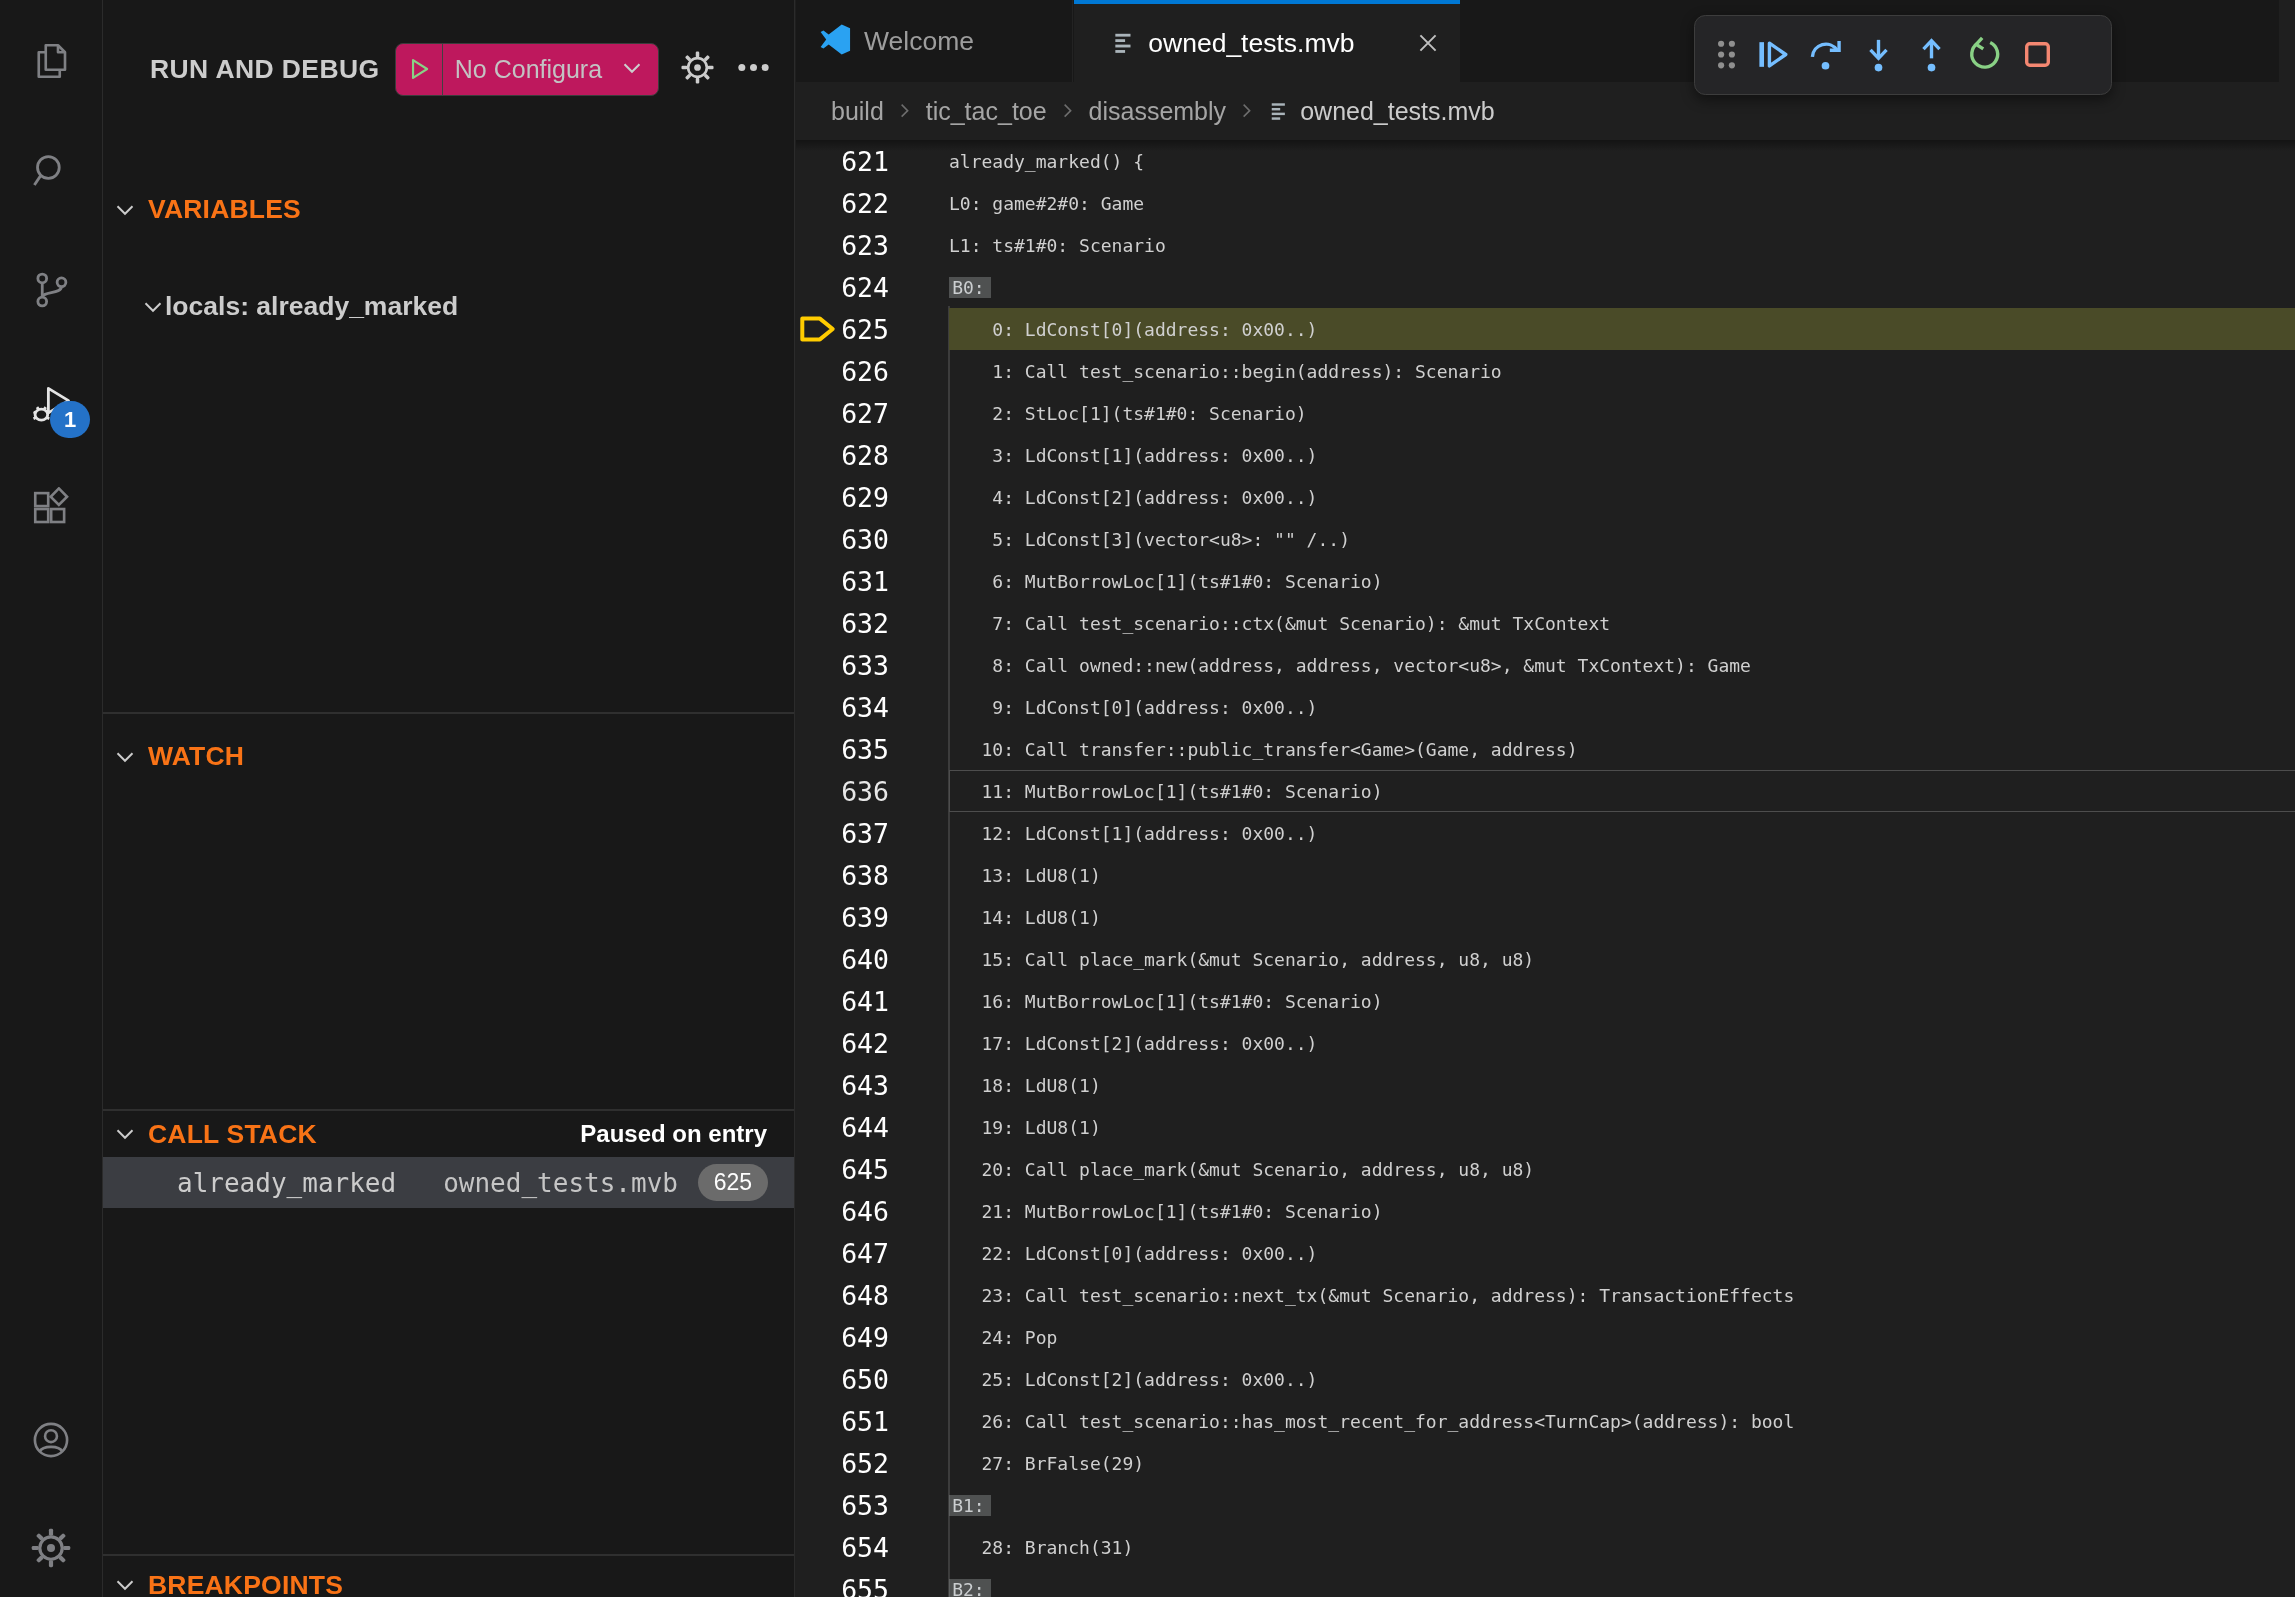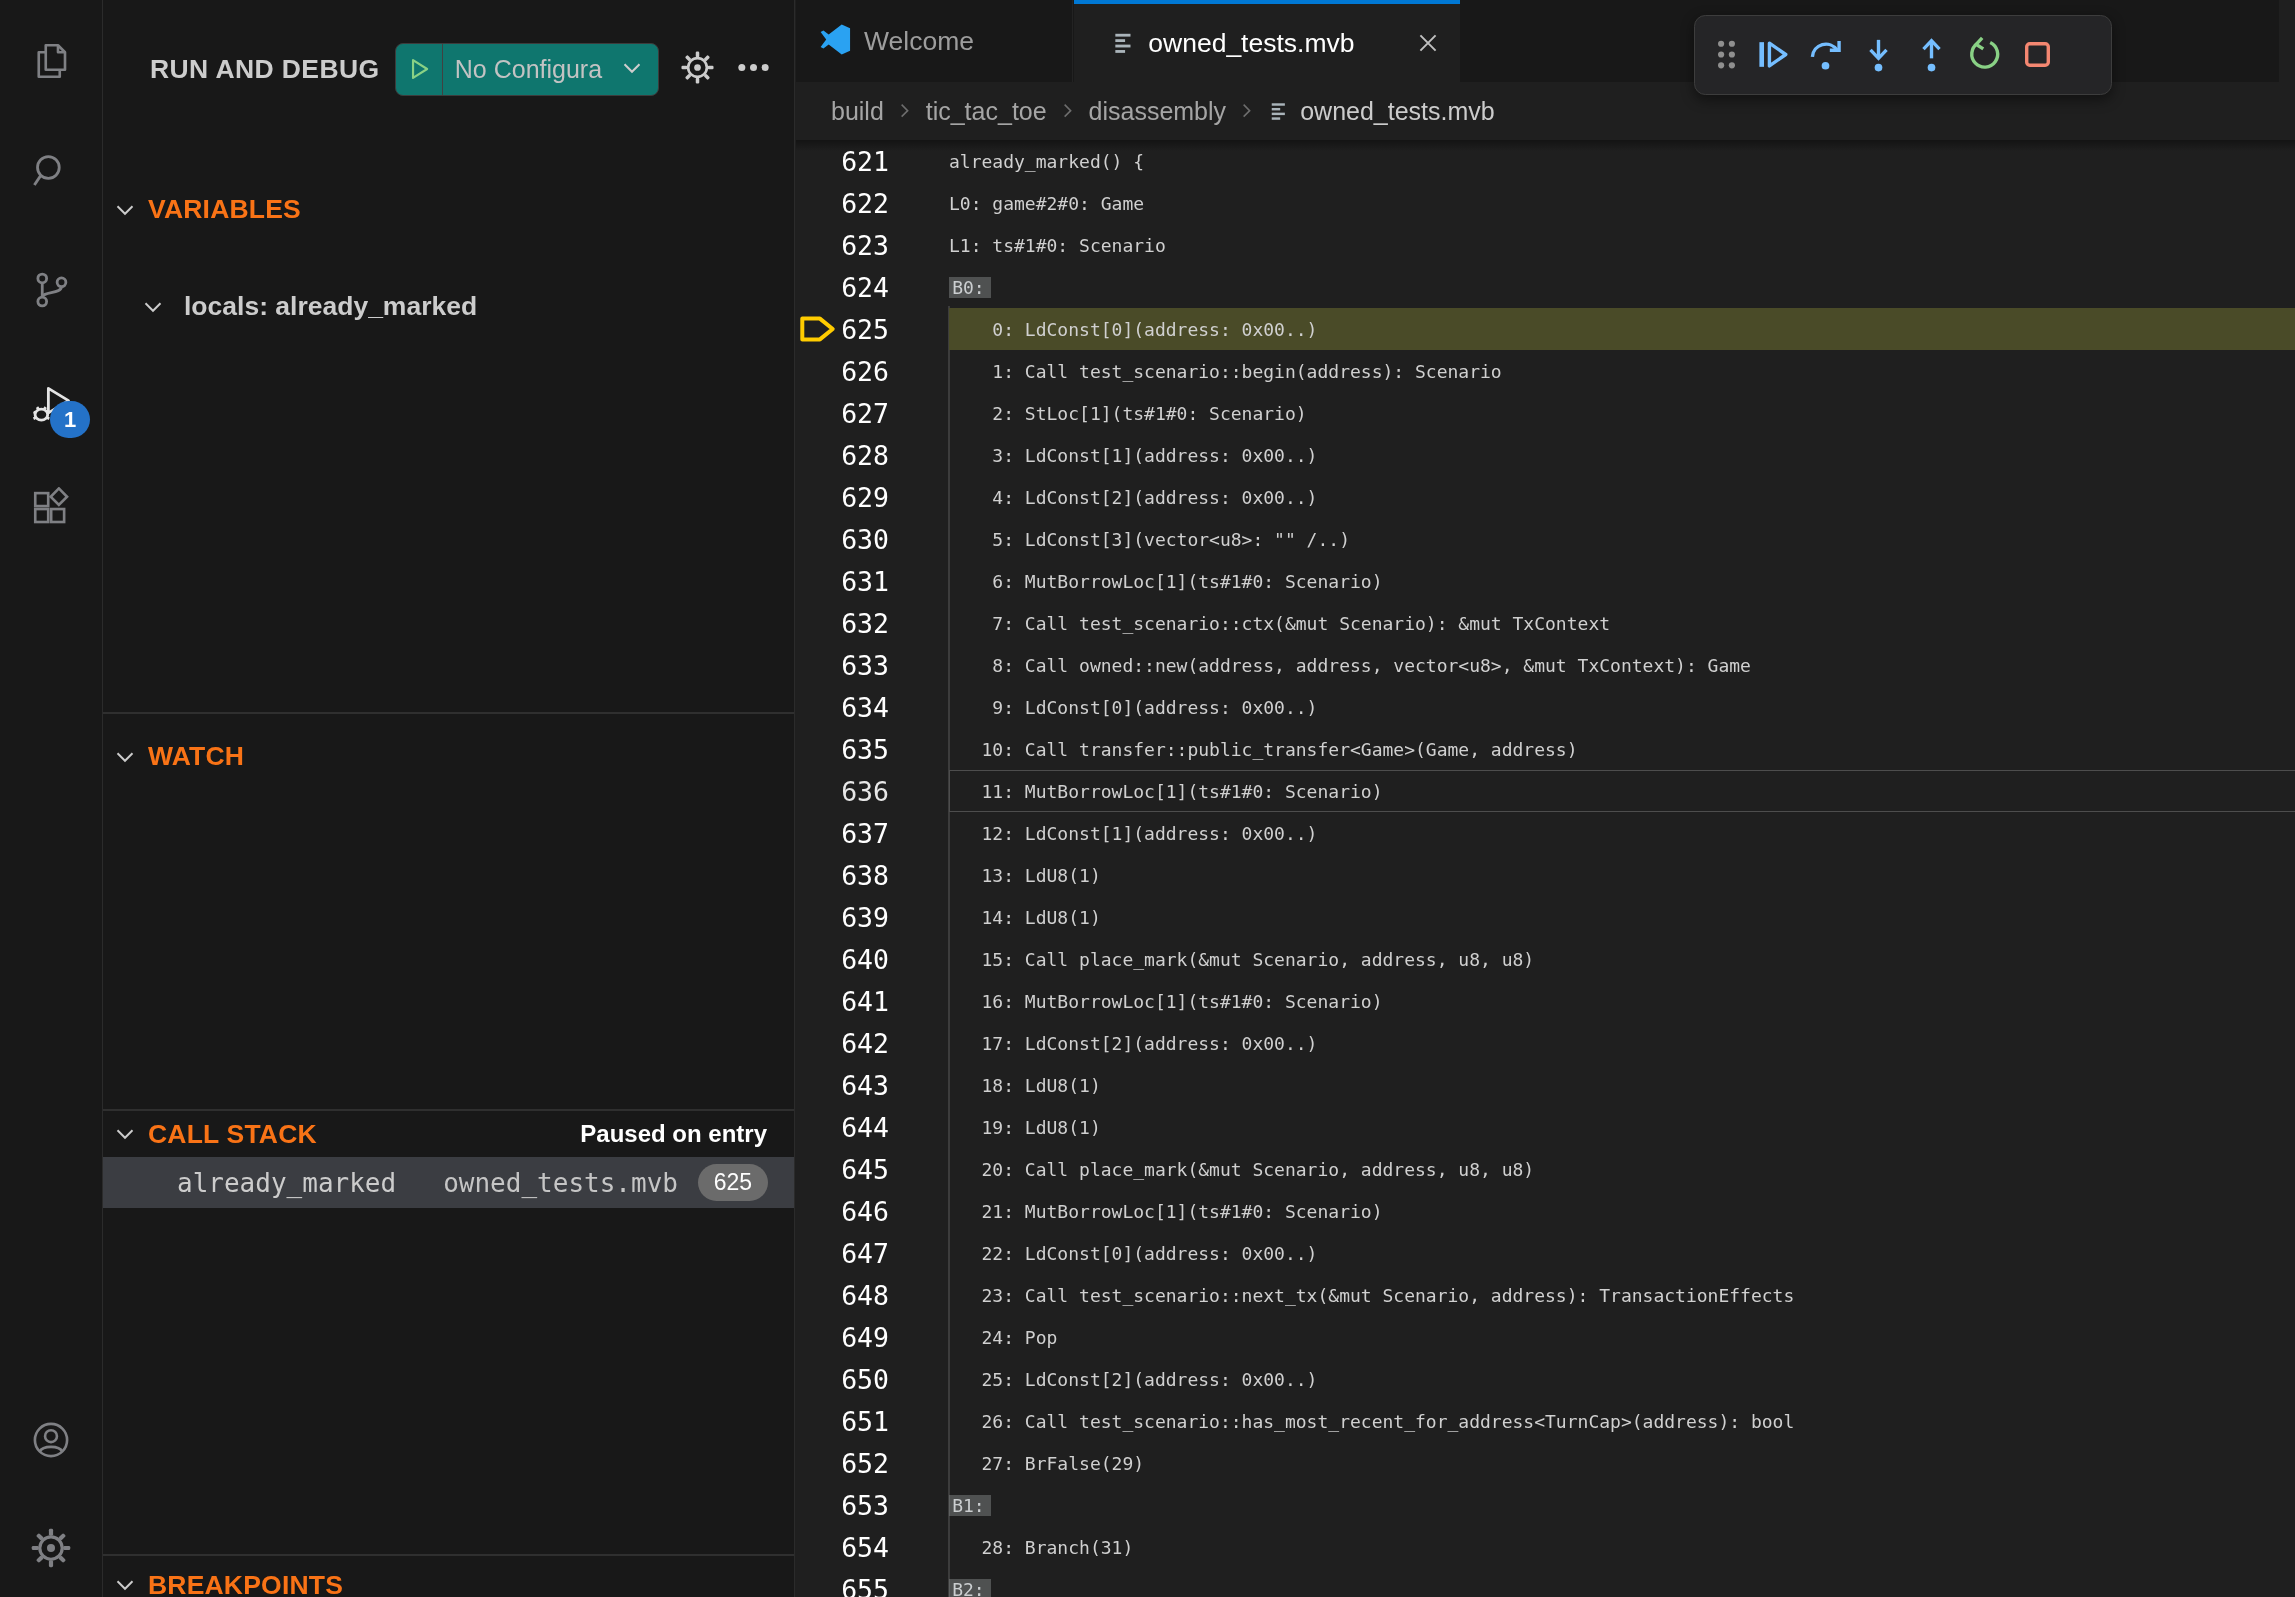--- a/index.html
+++ b/index.html
@@ -23,7 +23,7 @@
   .sb-header { position:absolute; top:40px; left:47px; right:13px; height:58px;
                display:flex; align-items:center; }
   .sb-title { font-size:26.5px; font-weight:700; color:#cccccc; letter-spacing:0.4px; white-space:nowrap; }
-  .cfg-btn { margin-left:16px; width:264px; height:53px; background:#0f766e; border:0.8px solid #3c3c3c;
+  .cfg-btn { margin-left:16px; width:264px; height:53px; background:#be185d; border:0.8px solid #3c3c3c;
              border-radius:8px; display:flex; align-items:center; overflow:hidden; }
   .cfg-play { width:47px; height:100%; display:flex; align-items:center; justify-content:center;
               border-right:1.6px solid #414141; color:#89d185; flex:none; }

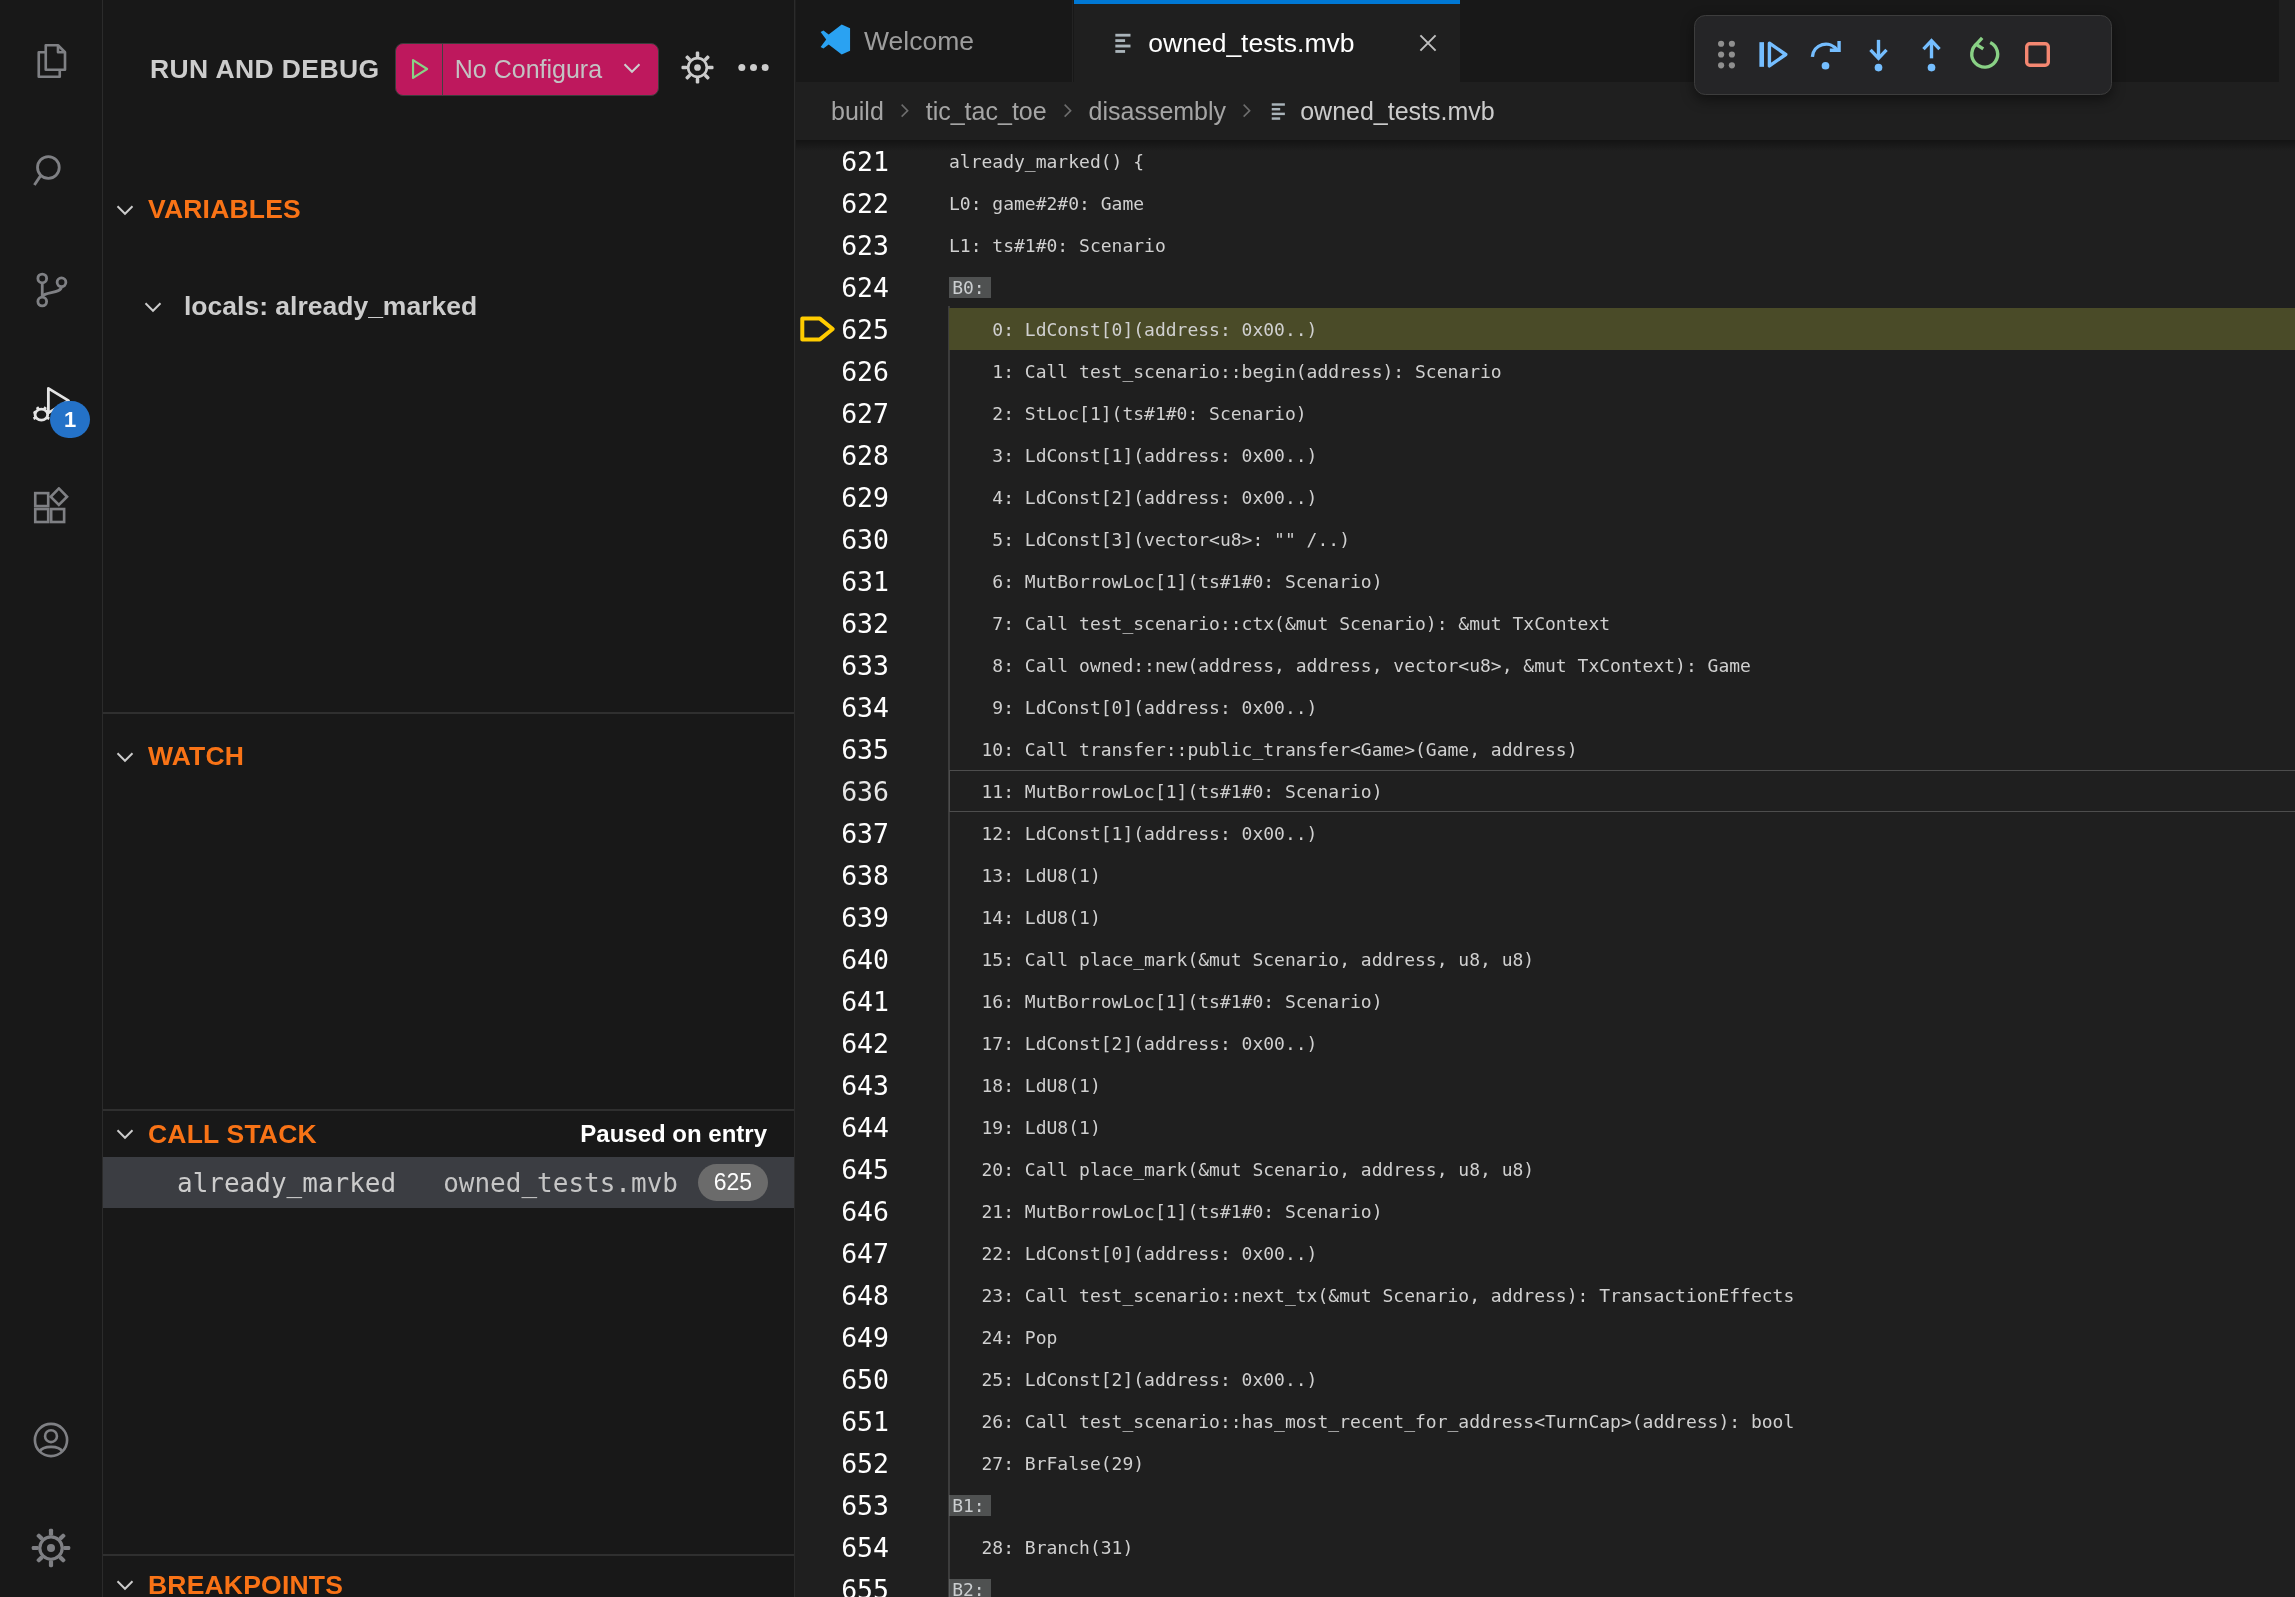--- a/index.html
+++ b/index.html
@@ -40,7 +40,7 @@
   .sec-label { font-size:26.5px; font-weight:700; color:#f97316; margin-left:11.3px; letter-spacing:0.2px; }
   .sb-divider { position:absolute; left:0; right:0; height:1.6px; background:#2f2f2f; }
 
-  .locals-label { font-size:26.5px; font-weight:600; color:#cccccc; margin-left:19px; }
+  .locals-label { font-size:26.5px; font-weight:600; color:#cccccc; margin-left:0; }
 
   .cs-status { margin-left:auto; margin-right:27px; font-size:24px; font-weight:700; color:#ffffff; }
   .frame-row { position:absolute; left:0; right:0; top:1157px; height:51px; background:#3b3d42;

